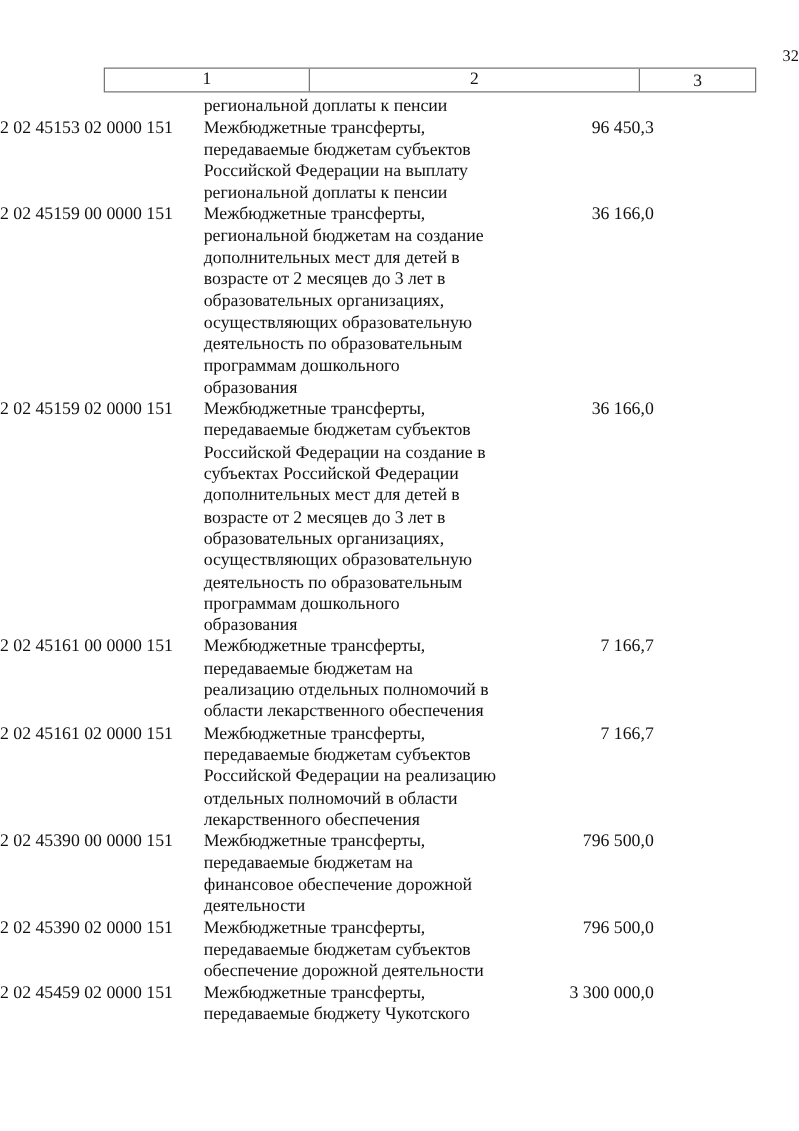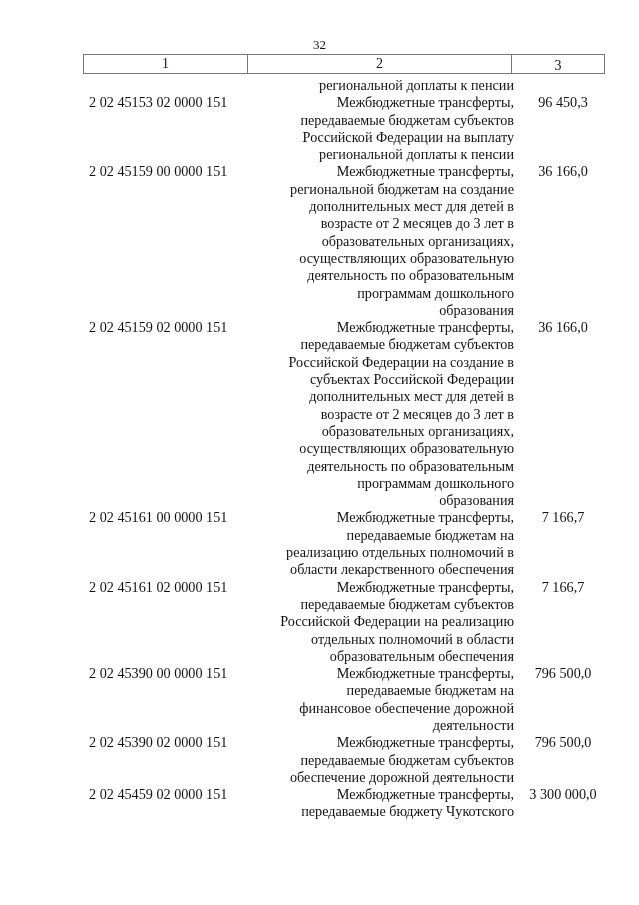--- a/index.html
+++ b/index.html
@@ -5,7 +5,7 @@
   html, body { margin:0; padding:0; background:#ffffff; }
   body { width:639px; height:905px; position:relative; overflow:hidden;
          font-family:"Liberation Serif", "DejaVu Serif", serif; color:#111; font-size:14.2px; }
-  .page-num { position:absolute; top:38px; left:0; width:639px; text-align:center; font-size:13px; line-height:14px; }
+  .page-num { position:absolute; top:38px; left:0; width:639px; text-align:right; font-size:13px; line-height:14px; }
   .hdr { position:absolute; top:54px; left:83px; width:522px; height:20px;
          border:1.4px solid #777; box-sizing:border-box; display:flex; }
   .hdr div { display:flex; align-items:center; justify-content:center; font-size:14px; }

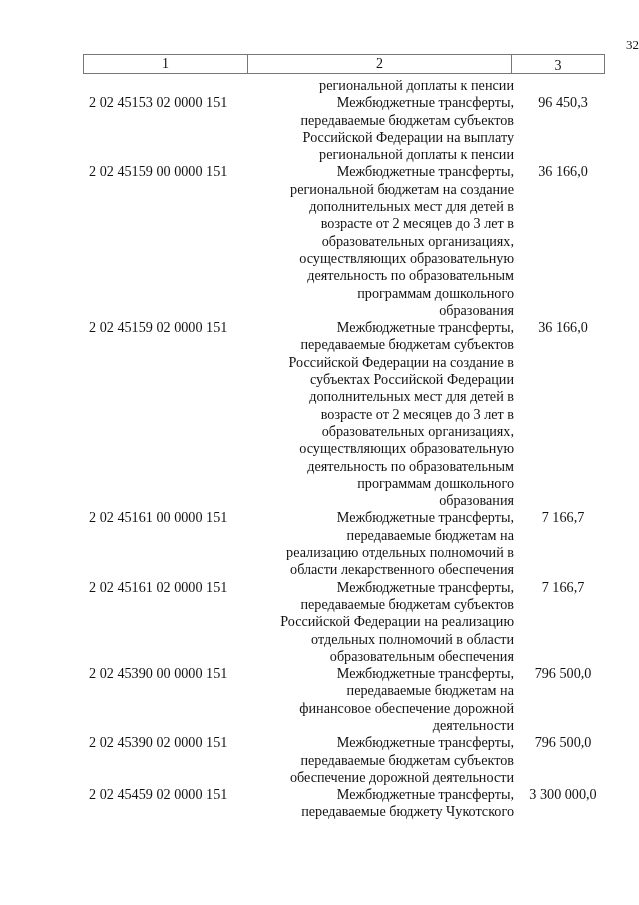--- a/index.html
+++ b/index.html
@@ -15,7 +15,7 @@
   .body { position:absolute; top:77px; left:0; width:639px; }
   .row { display:flex; line-height:17.3px; }
   .code { width:163px; padding-left:89px; box-sizing:content-box; white-space:nowrap; }
-  .desc { width:262px; padding-left:0;text-align:right; }
+  .desc { width:262px; padding-left:0; }
   .desc span { display:block; white-space:nowrap; }
   .amt { width:98px; text-align:center; white-space:nowrap; }
 </style>

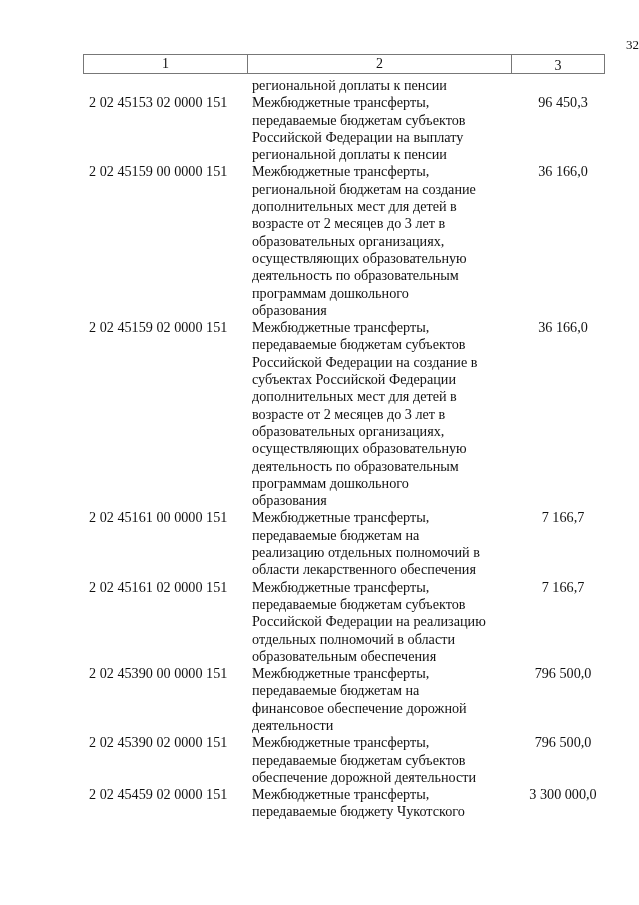--- a/index.html
+++ b/index.html
@@ -14,7 +14,7 @@
   .hdr .c3 { flex:1; padding-top:4px; }
   .body { position:absolute; top:77px; left:0; width:639px; }
   .row { display:flex; line-height:17.3px; }
-  .code { width:163px; padding-left:89px; box-sizing:content-box; white-space:nowrap; }
+  .code { width:163px; box-sizing:content-box; white-space:nowrap; }
   .desc { width:262px; padding-left:0; }
   .desc span { display:block; white-space:nowrap; }
   .amt { width:98px; text-align:center; white-space:nowrap; }

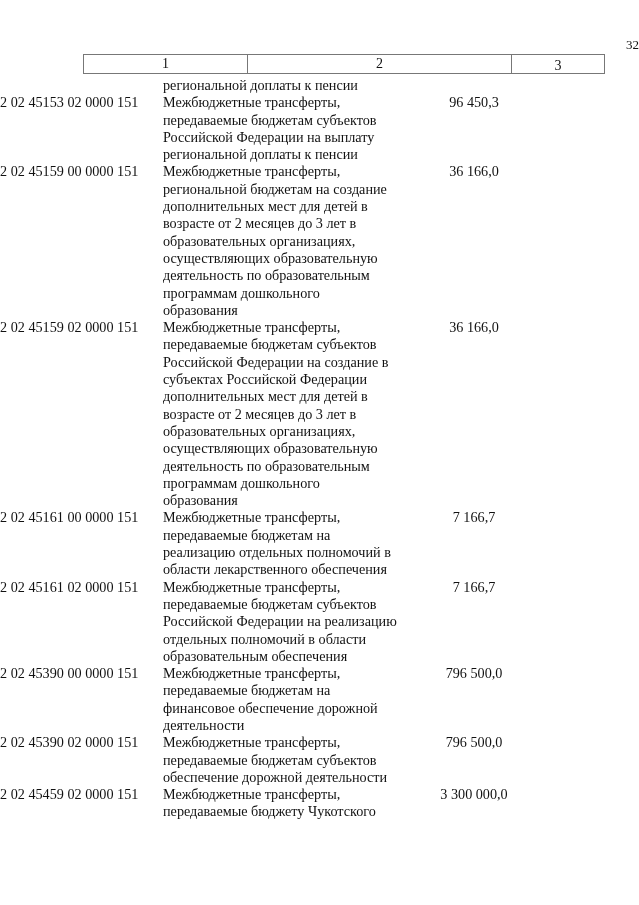--- a/index.html
+++ b/index.html
@@ -17,7 +17,7 @@
   .code { width:163px; box-sizing:content-box; white-space:nowrap; }
   .desc { width:262px; padding-left:0; }
   .desc span { display:block; white-space:nowrap; }
-  .amt { width:98px; text-align:center; white-space:nowrap; }
+  .amt { width:98px; text-align:right; white-space:nowrap; }
 </style>
 </head>
 <body>

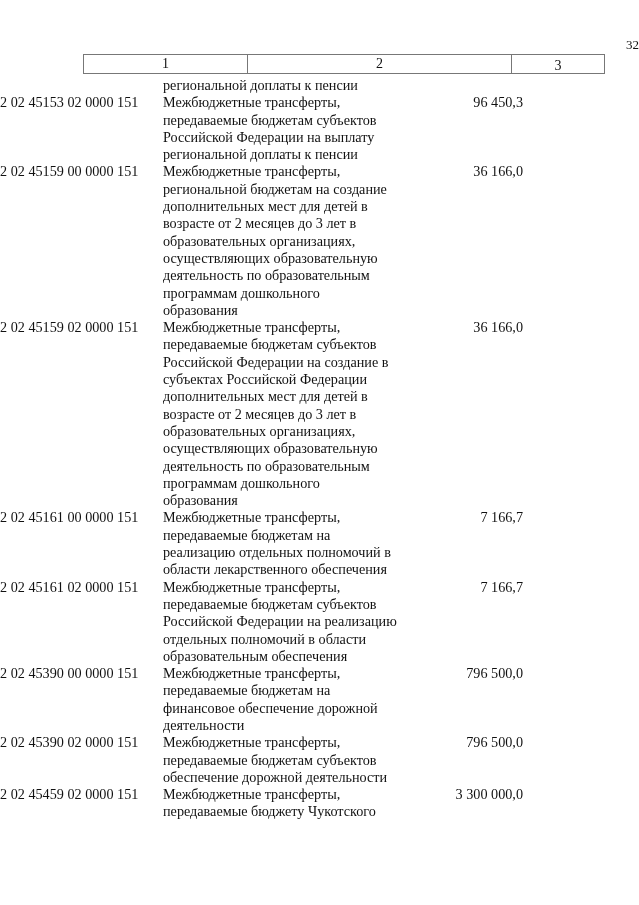--- a/index.html
+++ b/index.html
@@ -98,7 +98,7 @@
           <span>передаваемые бюджетам субъектов</span>
           <span>Российской Федерации на реализацию</span>
           <span>отдельных полномочий в области</span>
-          <span>образовательным обеспечения</span>
+          <span>лекарственного обеспечения</span>
         </div>
         <div class="amt">7 166,7</div>
       </div>

